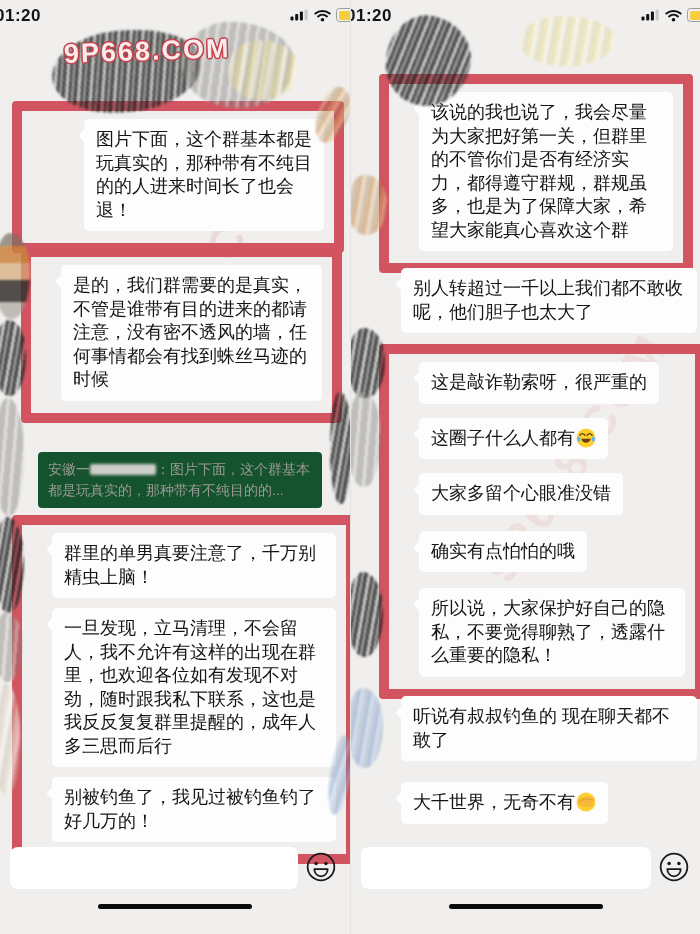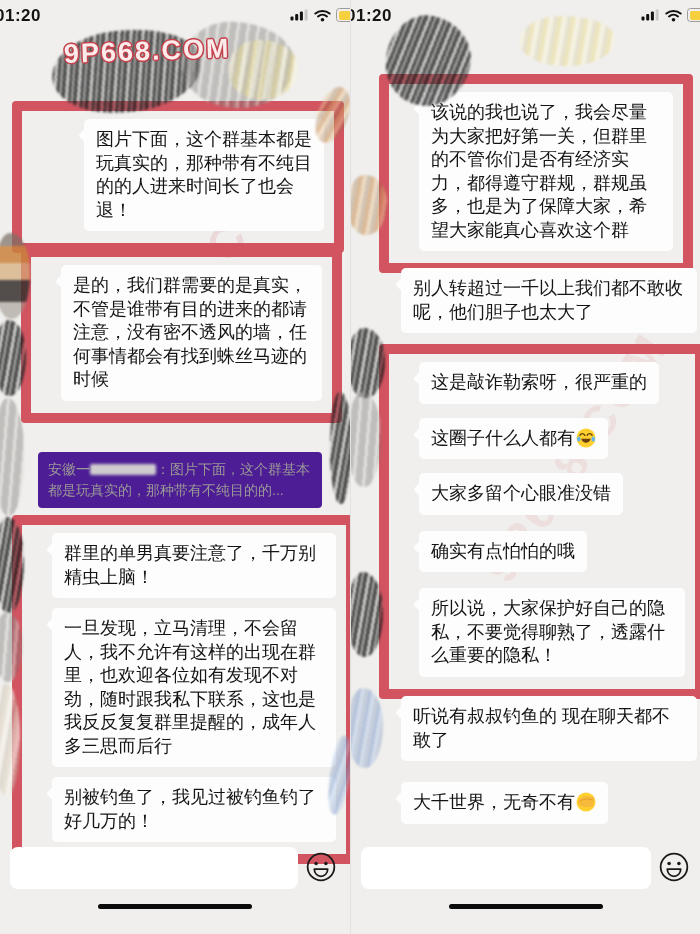--- a/index.html
+++ b/index.html
@@ -37,7 +37,7 @@
     background:#fdfdfd;transform:rotate(45deg);border-radius:2px;}
   .msg.free{position:absolute;max-width:296px;}
   .divider{position:absolute;left:0;right:0;text-align:center;font-size:13.5px;color:#b1afad;}
-  .quote{position:absolute;background:#4c1d95;border-radius:4px;padding:7px 10px;
+  .quote{position:absolute;background:#14532d;border-radius:4px;padding:7px 10px;
     font-size:14px;line-height:21px;color:#9b9996;z-index:3;
     display:-webkit-box;-webkit-line-clamp:2;-webkit-box-orient:vertical;overflow:hidden;box-sizing:border-box;}
   .blurname{display:inline-block;width:66px;height:11px;background:rgba(214,213,210,.95);

